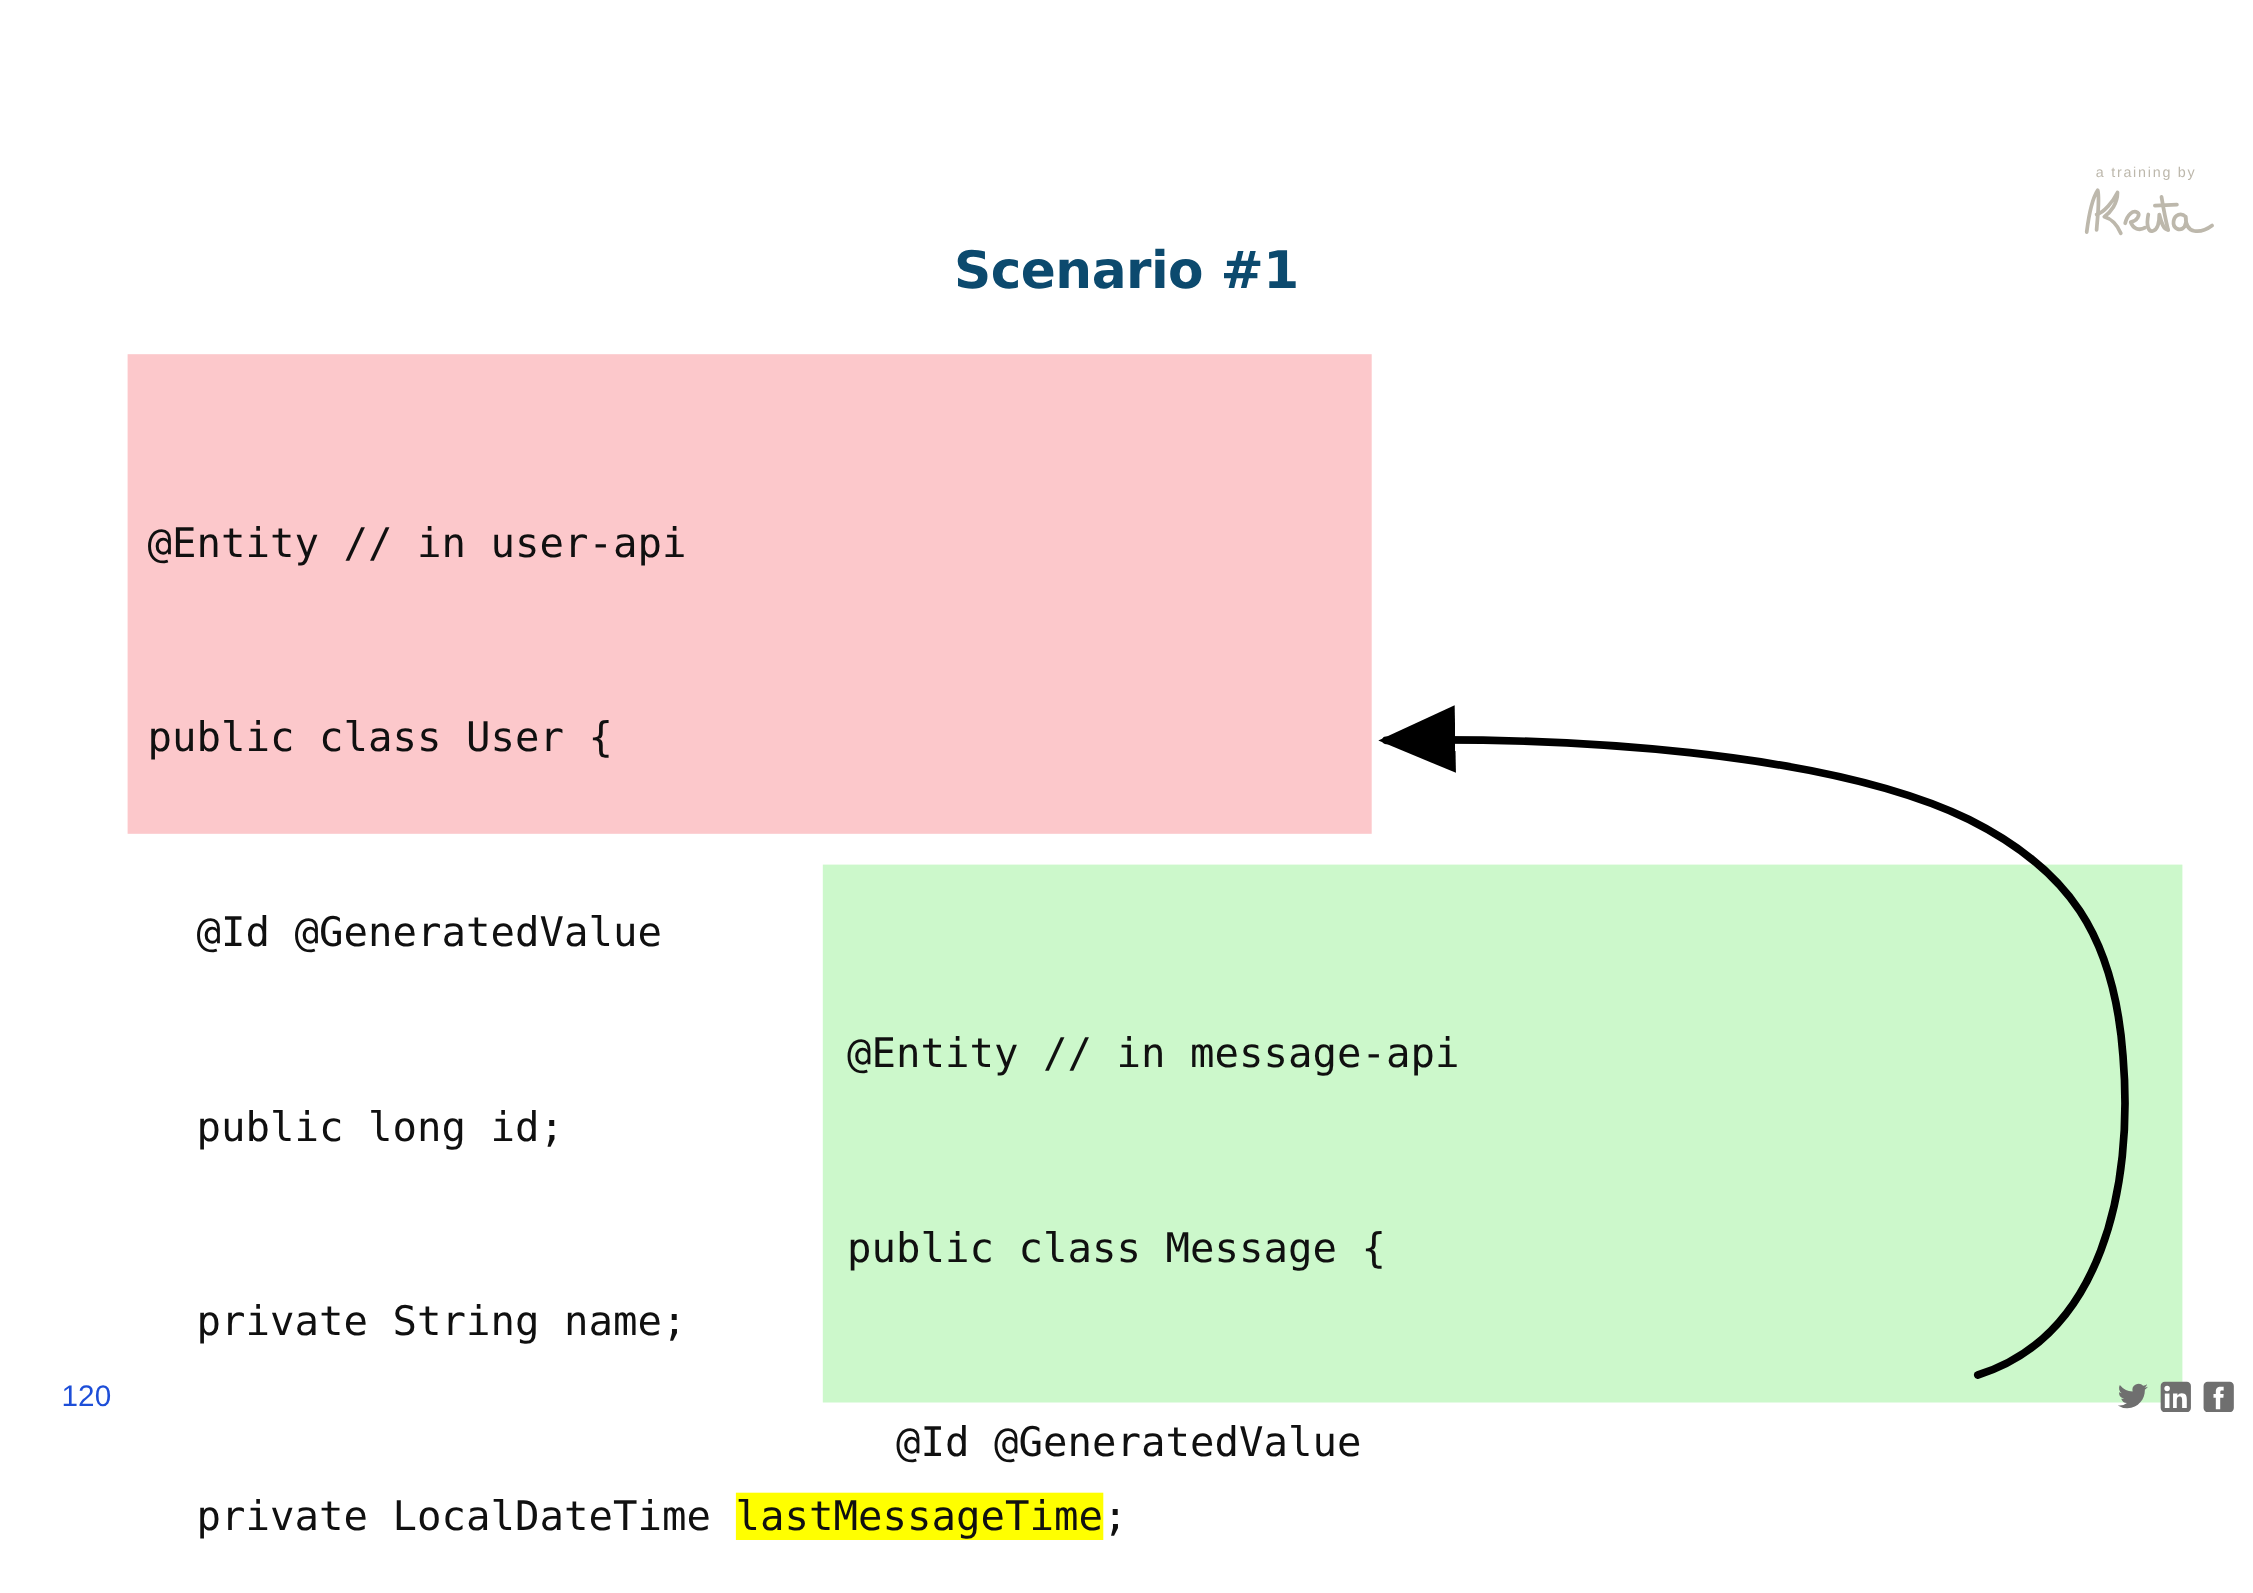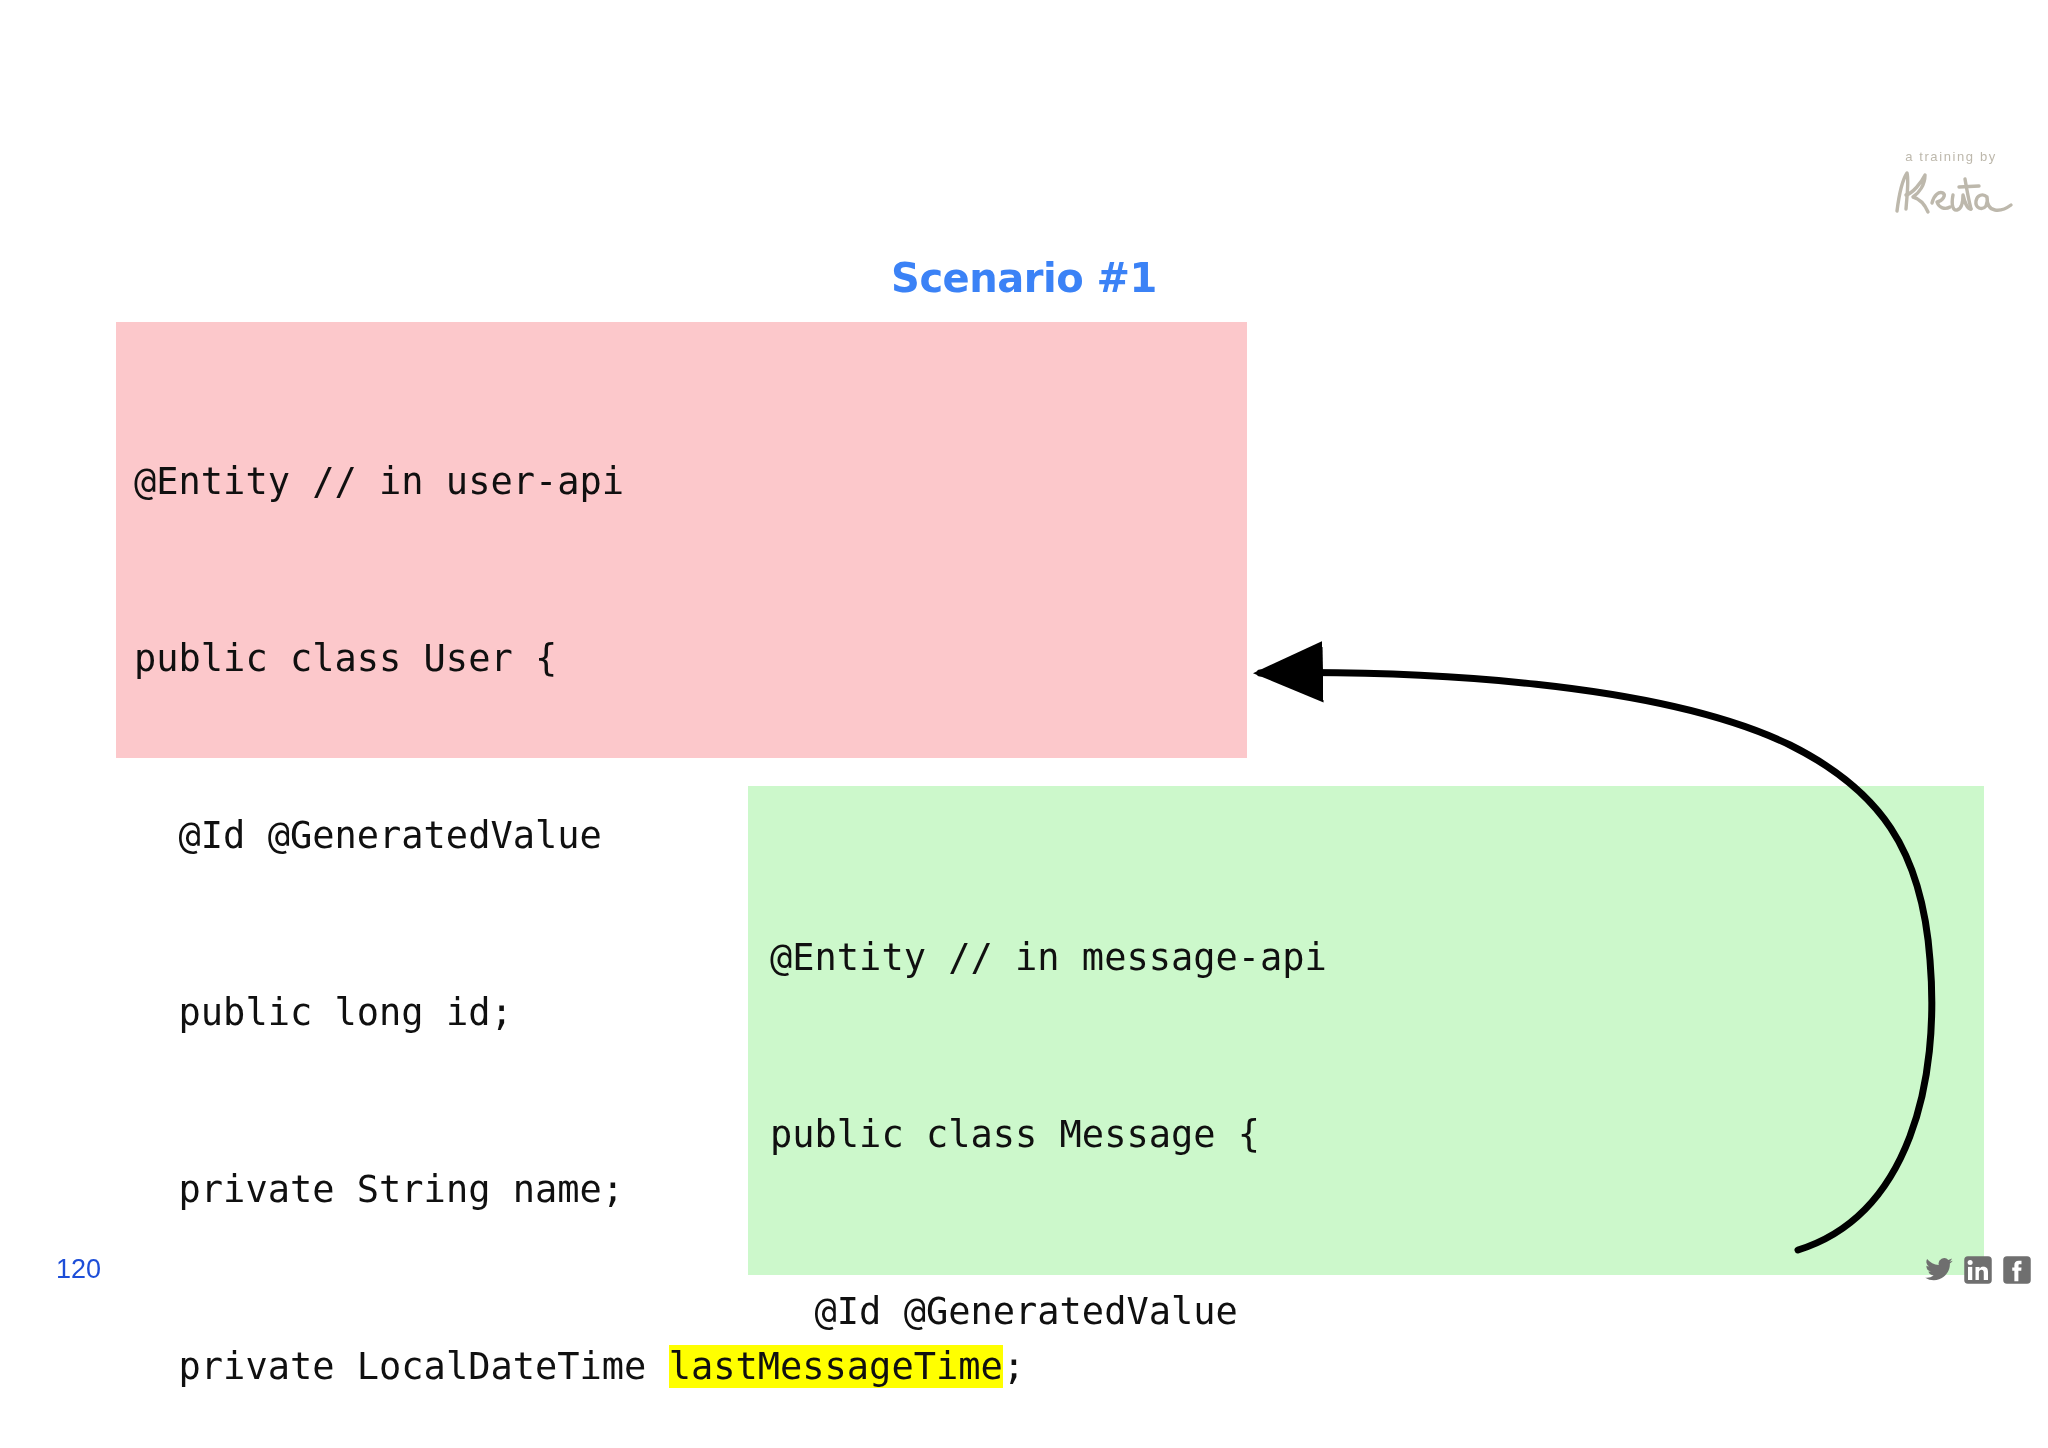--- a/index.html
+++ b/index.html
@@ -29,10 +29,10 @@
 
   
   .slide-title{
-    position:absolute; left:0; right:0; top:255px;
+    position:absolute; left:0; right:0; top:219px;
     text-align:center;
-    font-size:40px; font-weight:bold;
-    color:#3b82f6;
+    font-size:47px; font-weight:bold;
+    color:#0c4a6e;
     letter-spacing:-0.5px;
     font-family:"DejaVu Sans","Liberation Sans",sans-serif;
   }

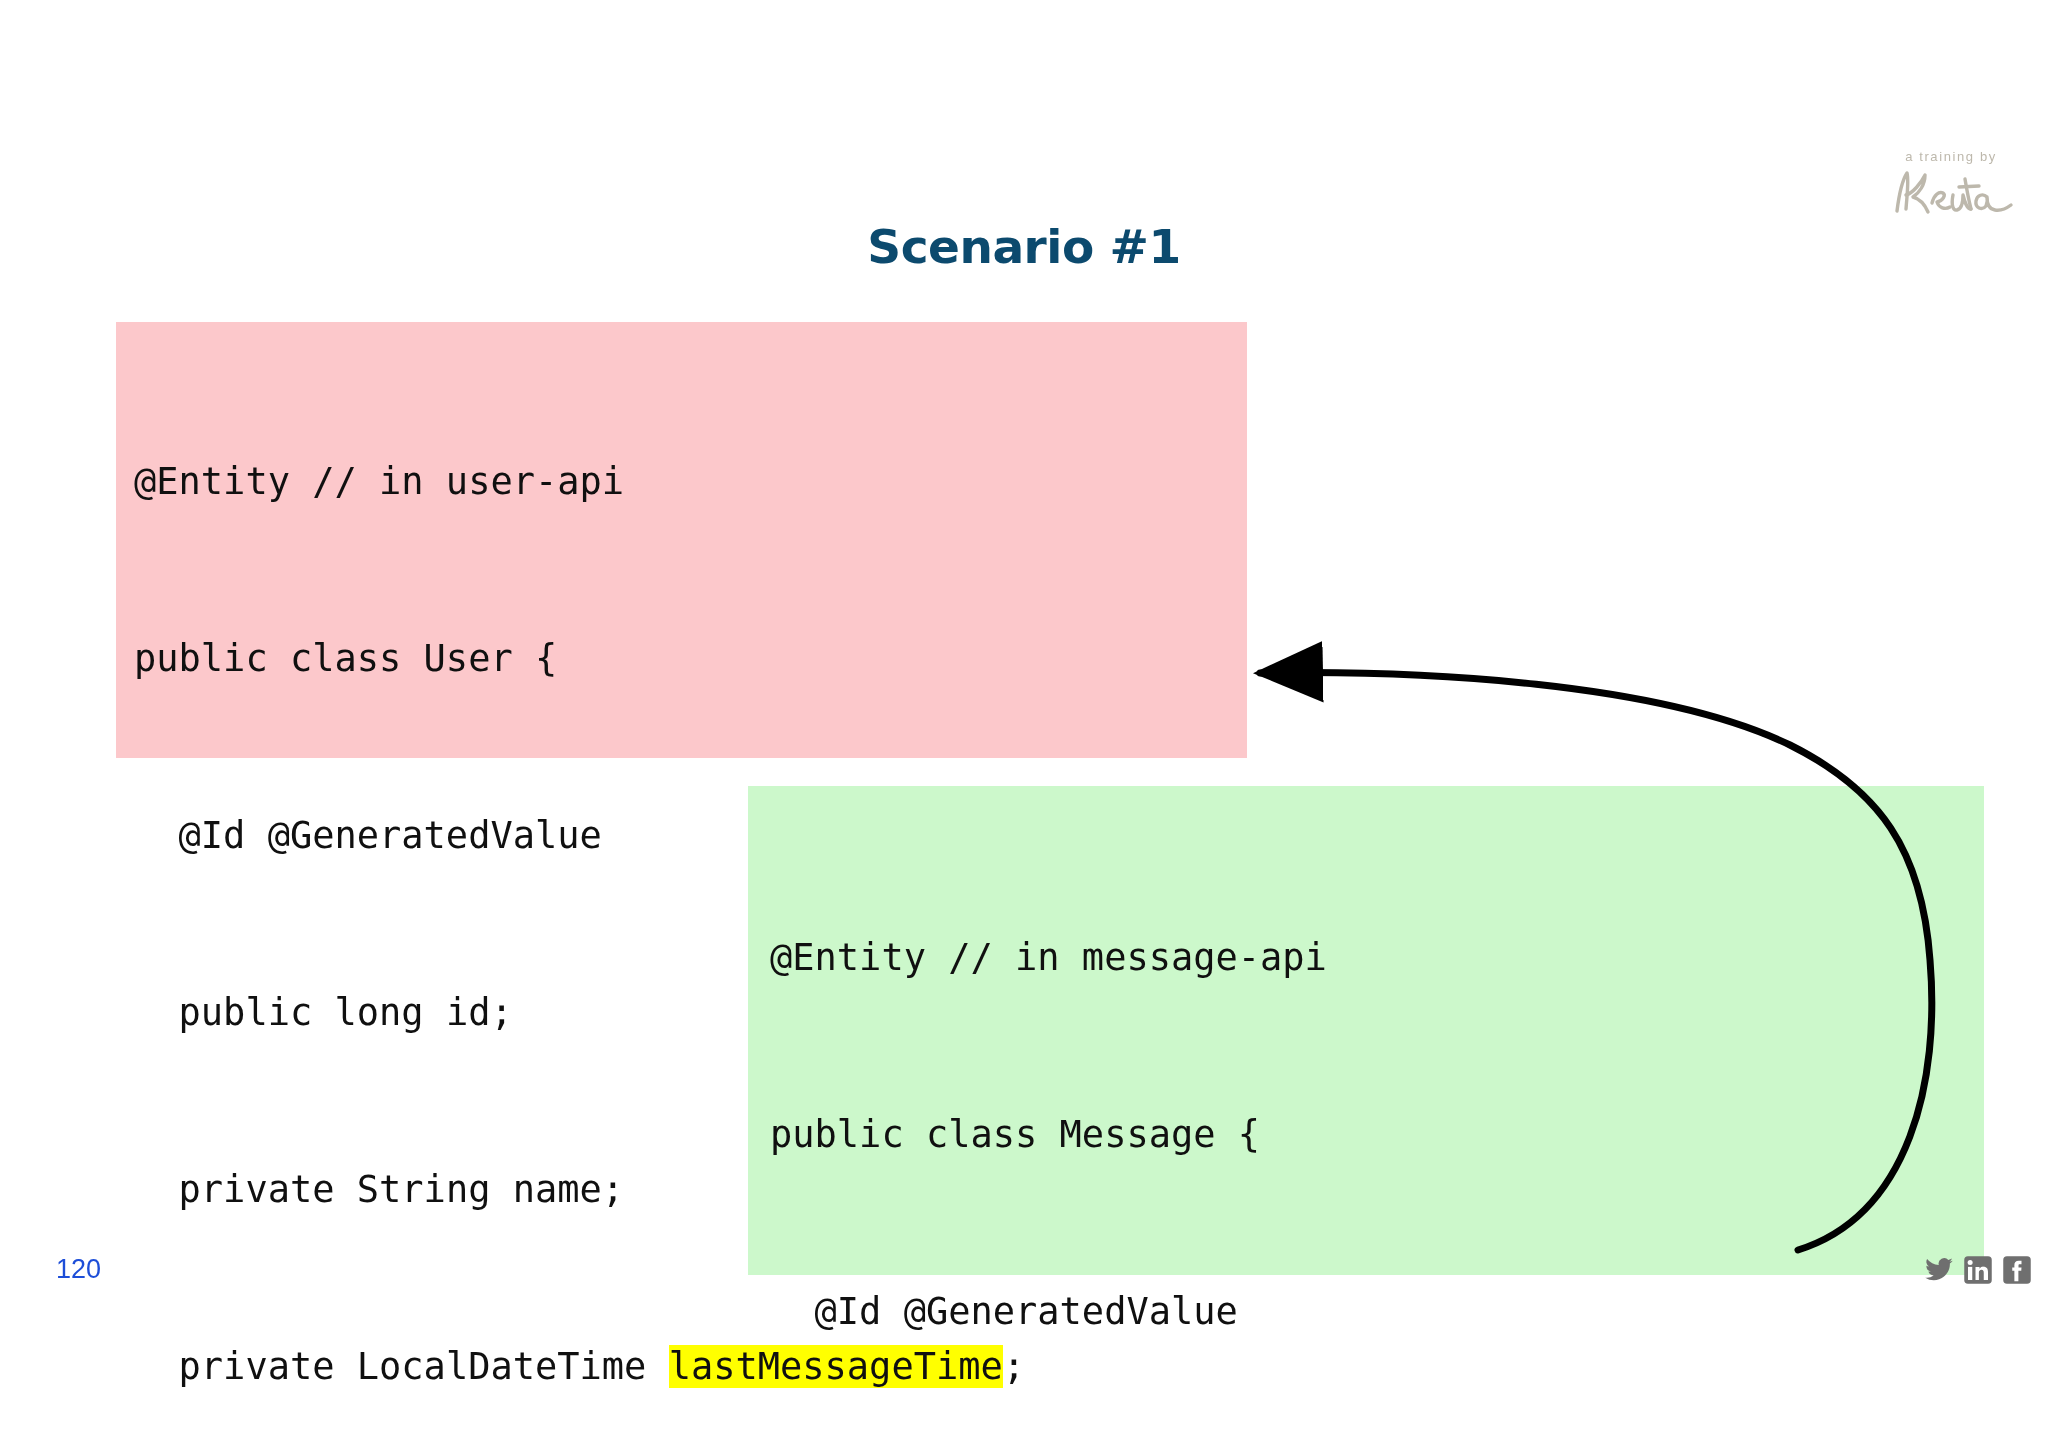--- a/index.html
+++ b/index.html
@@ -51,7 +51,7 @@
     left:116px; top:322px;
     width:1131px; height:436px;
     background:#fcc8cb;
-    padding:12px 0 0 18px;
+    padding:24px 0 0 18px;
   }
   #message-block{
     left:748px; top:774px;

